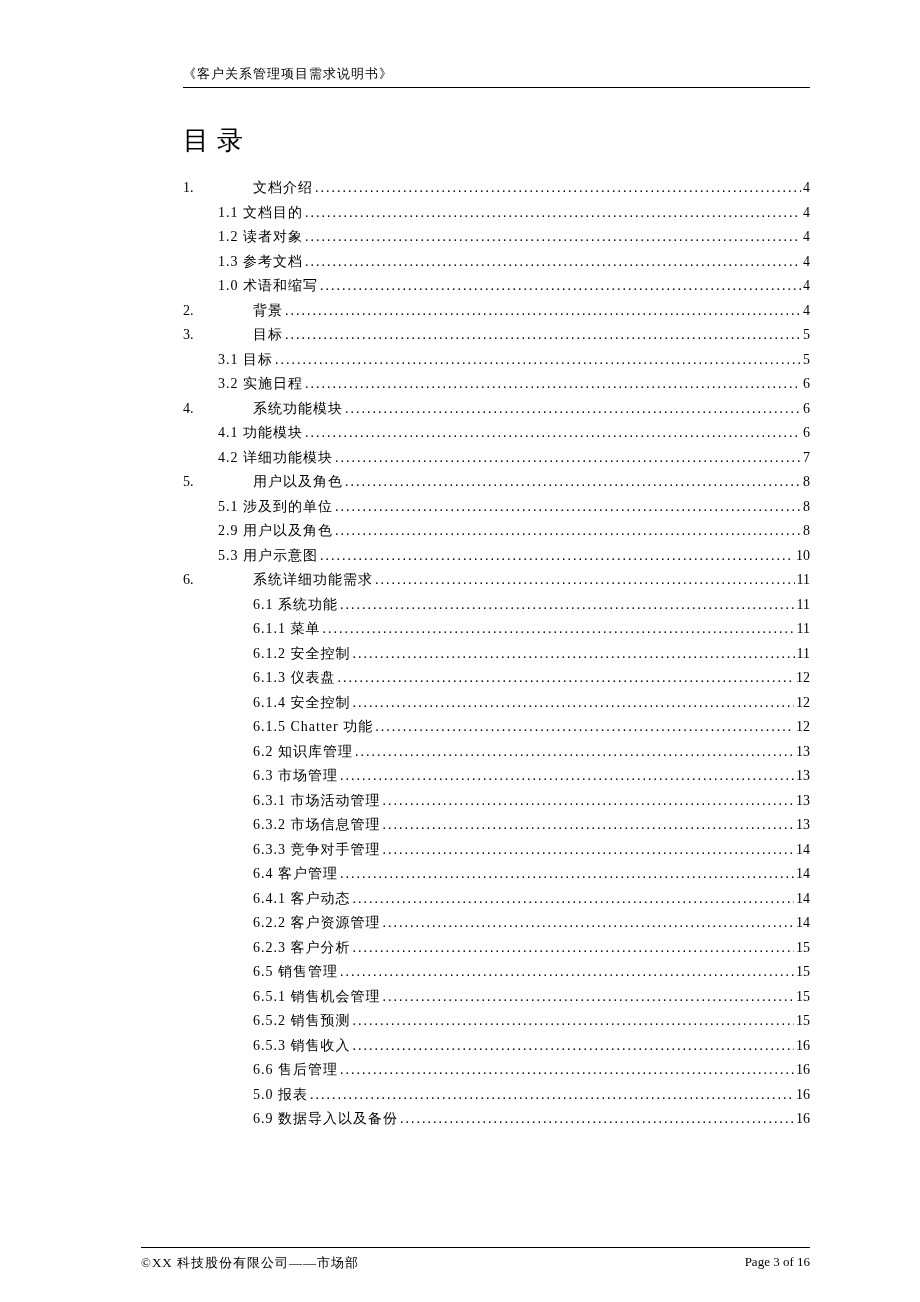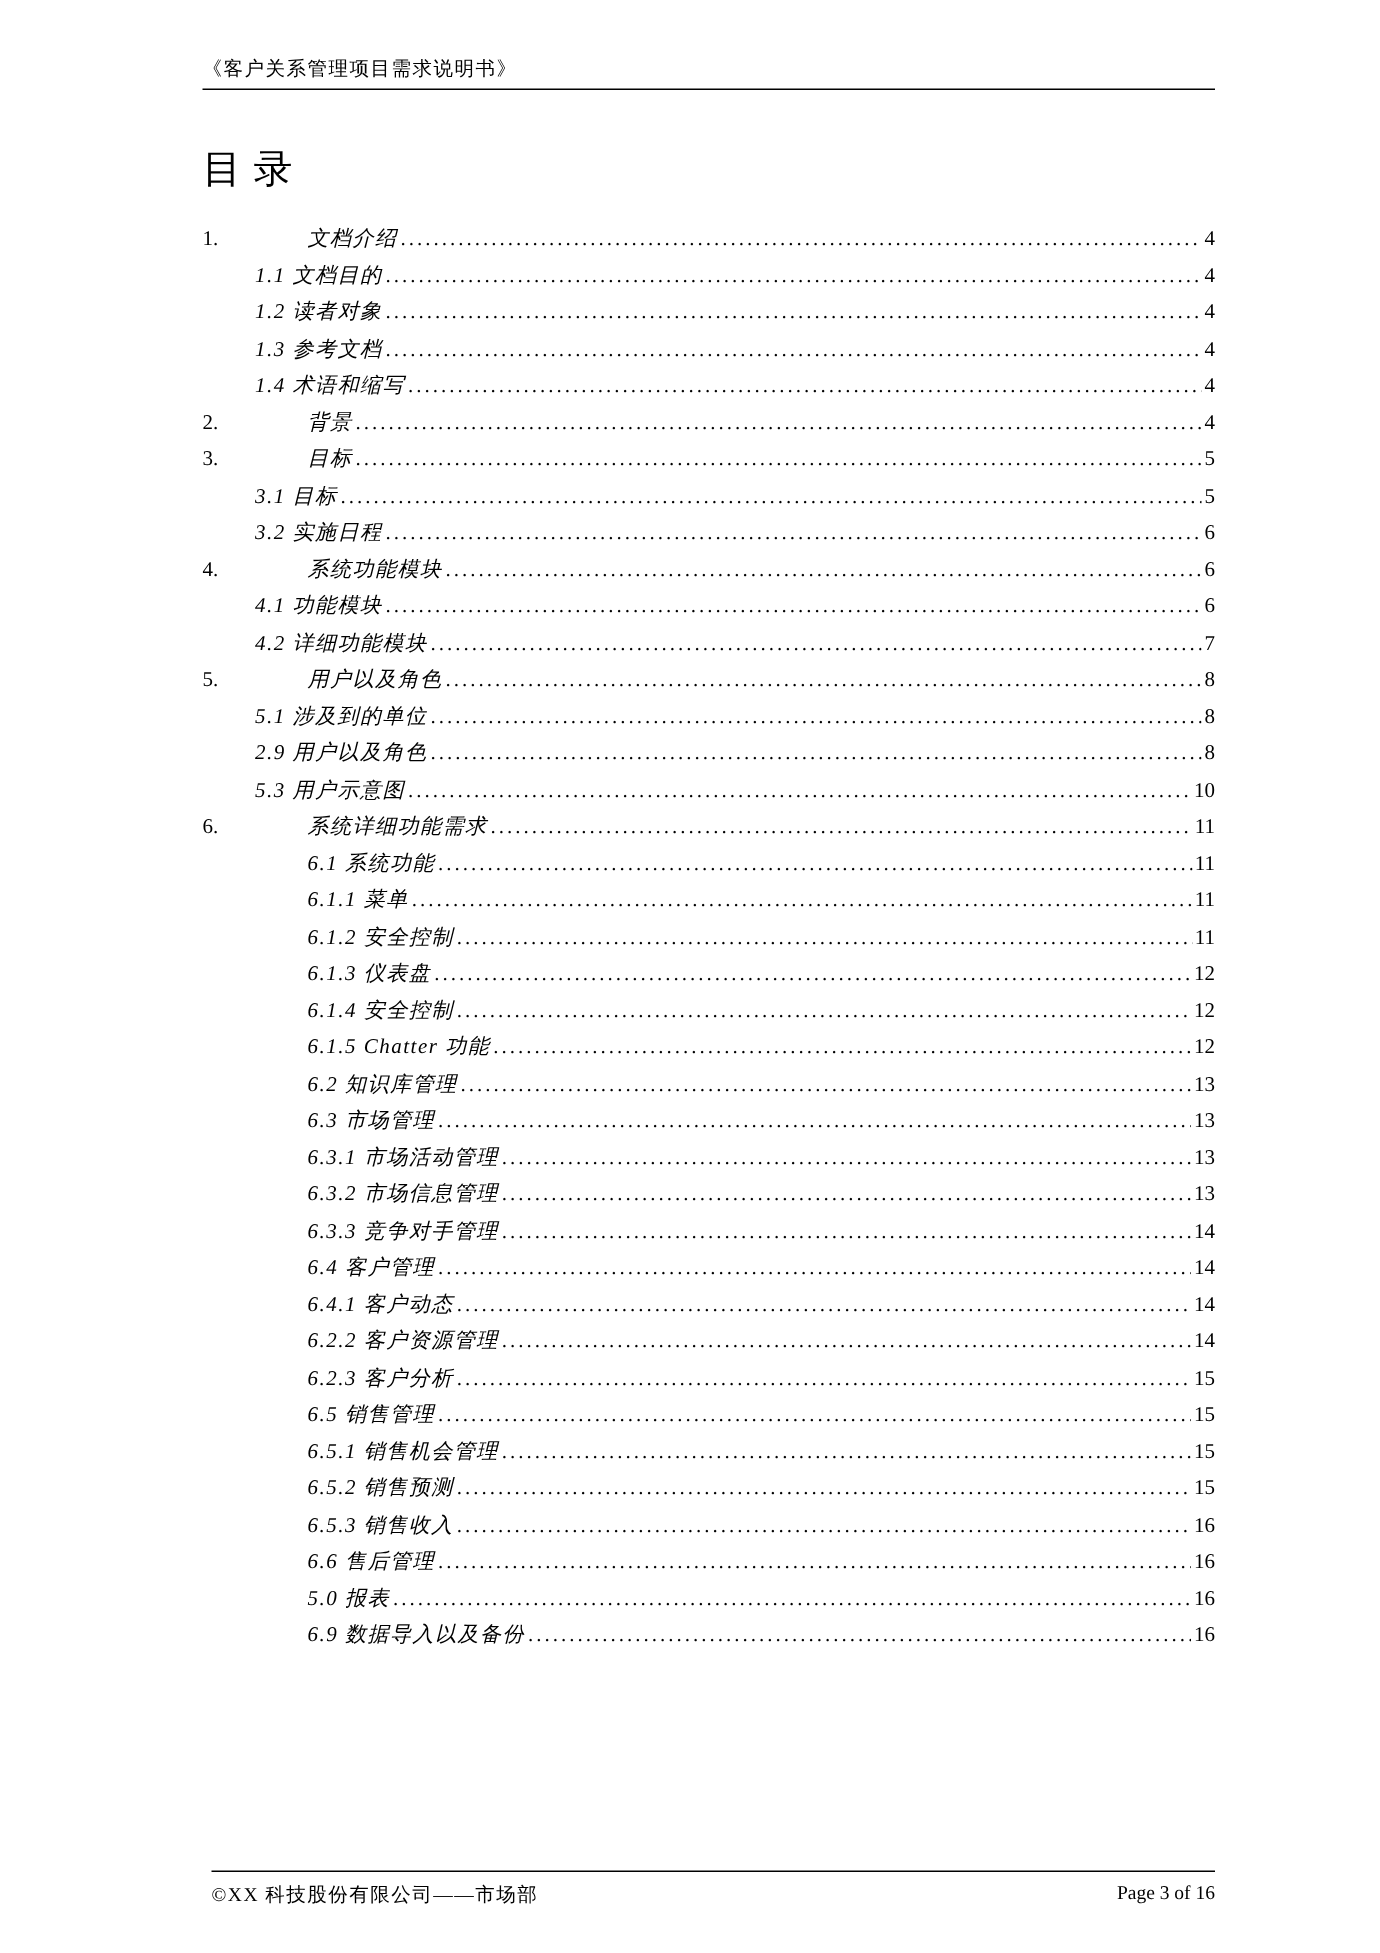--- a/index.html
+++ b/index.html
@@ -19,7 +19,8 @@
     }
 
     .page {
-      padding: 37px 110px 50px 135px;
+      padding: 65px 110px 50px 135px;
+      margin-left: 48px;
     }
 
     .header-title {

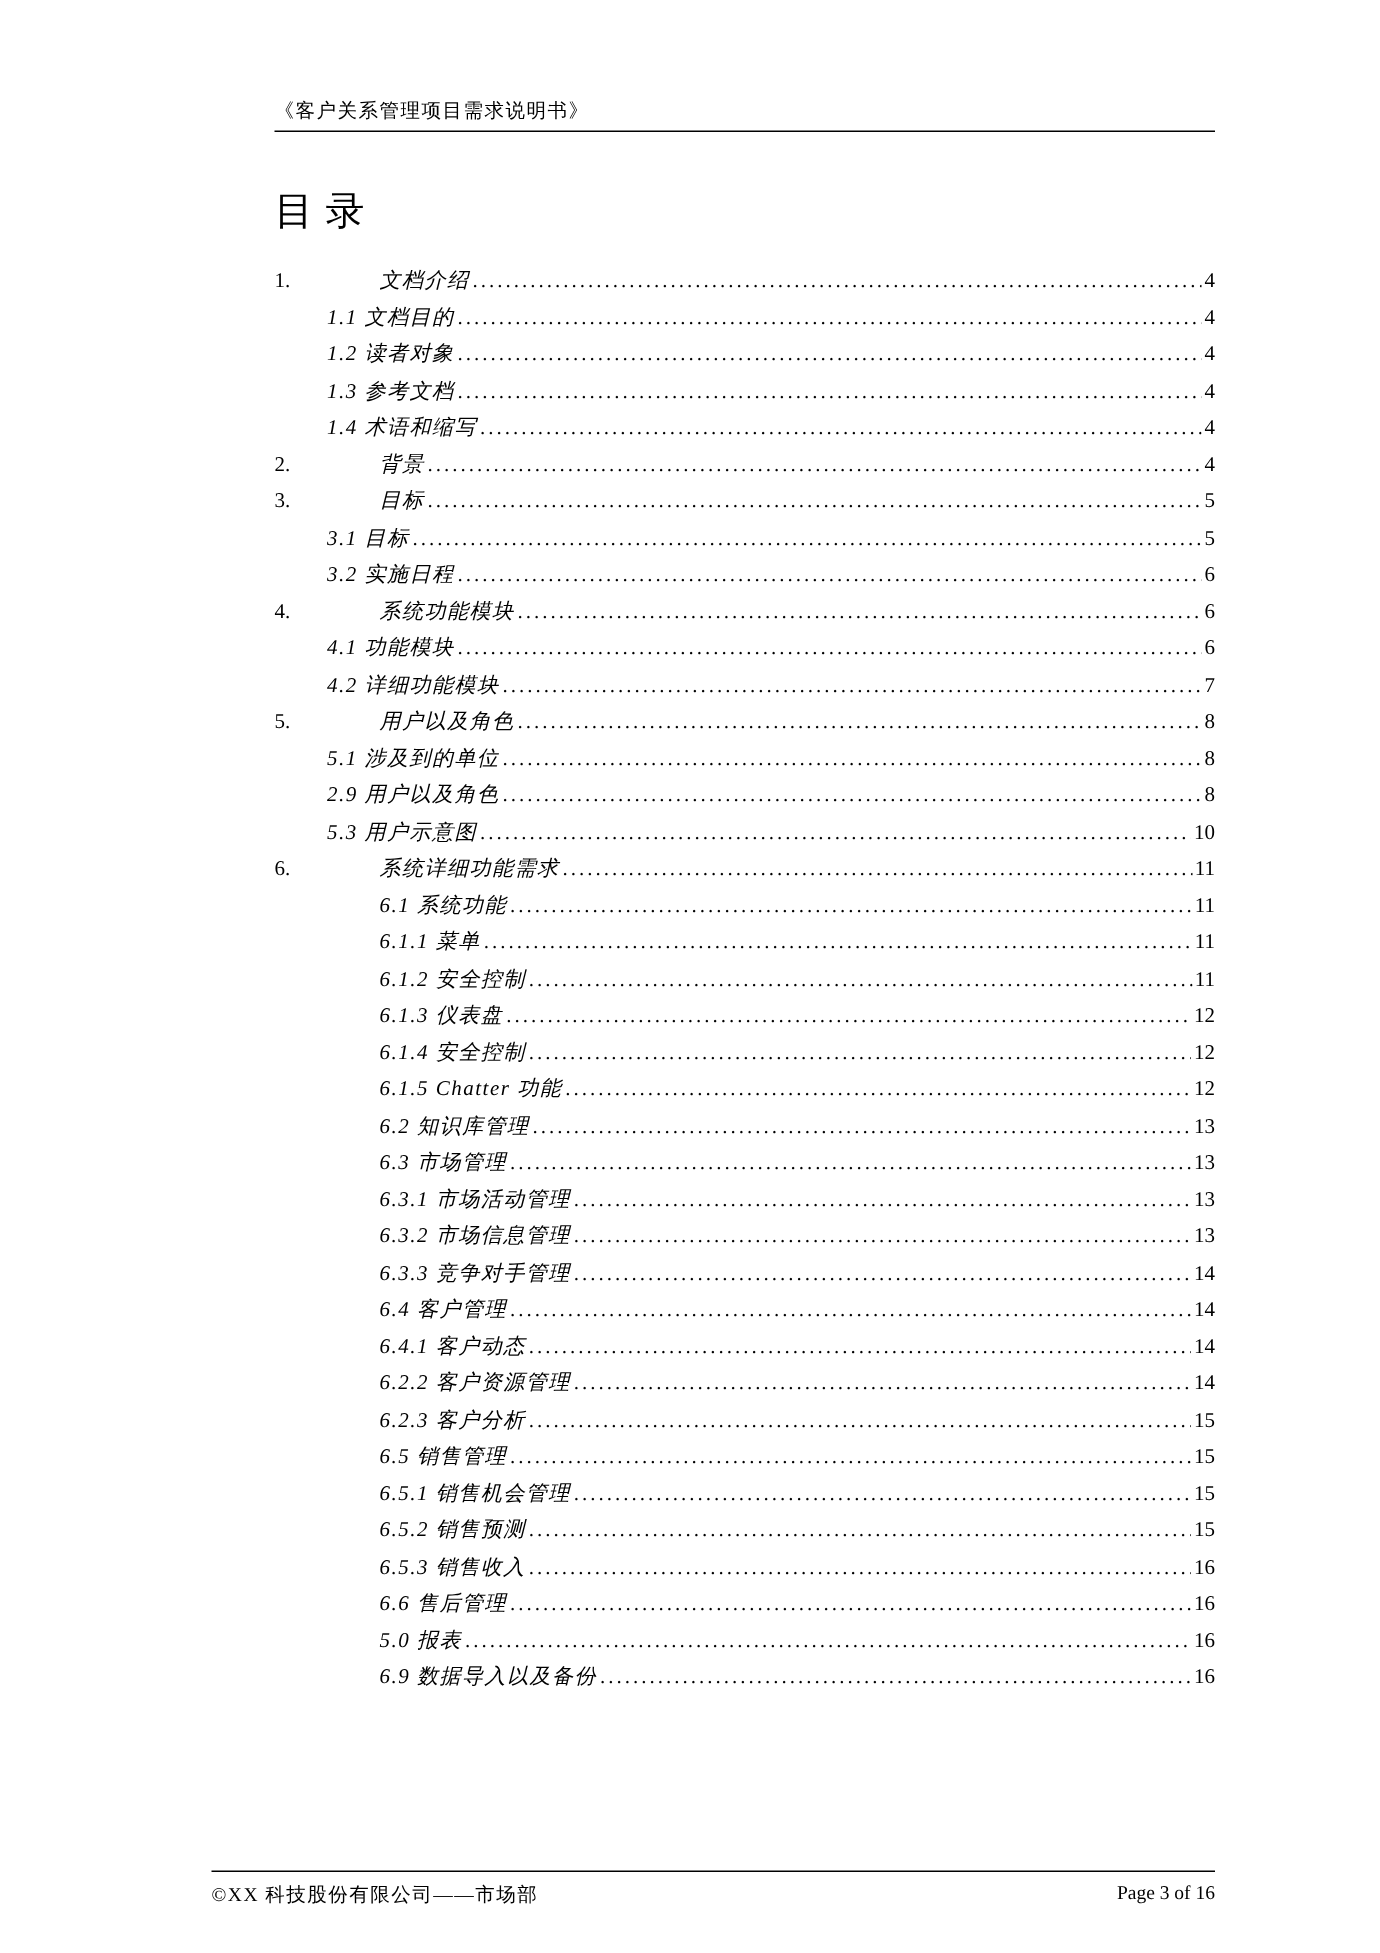--- a/index.html
+++ b/index.html
@@ -64,7 +64,6 @@
     .toc-label {
       flex-shrink: 0;
       white-space: nowrap;
-      font-style: italic;
     }
 
     .toc-dots {

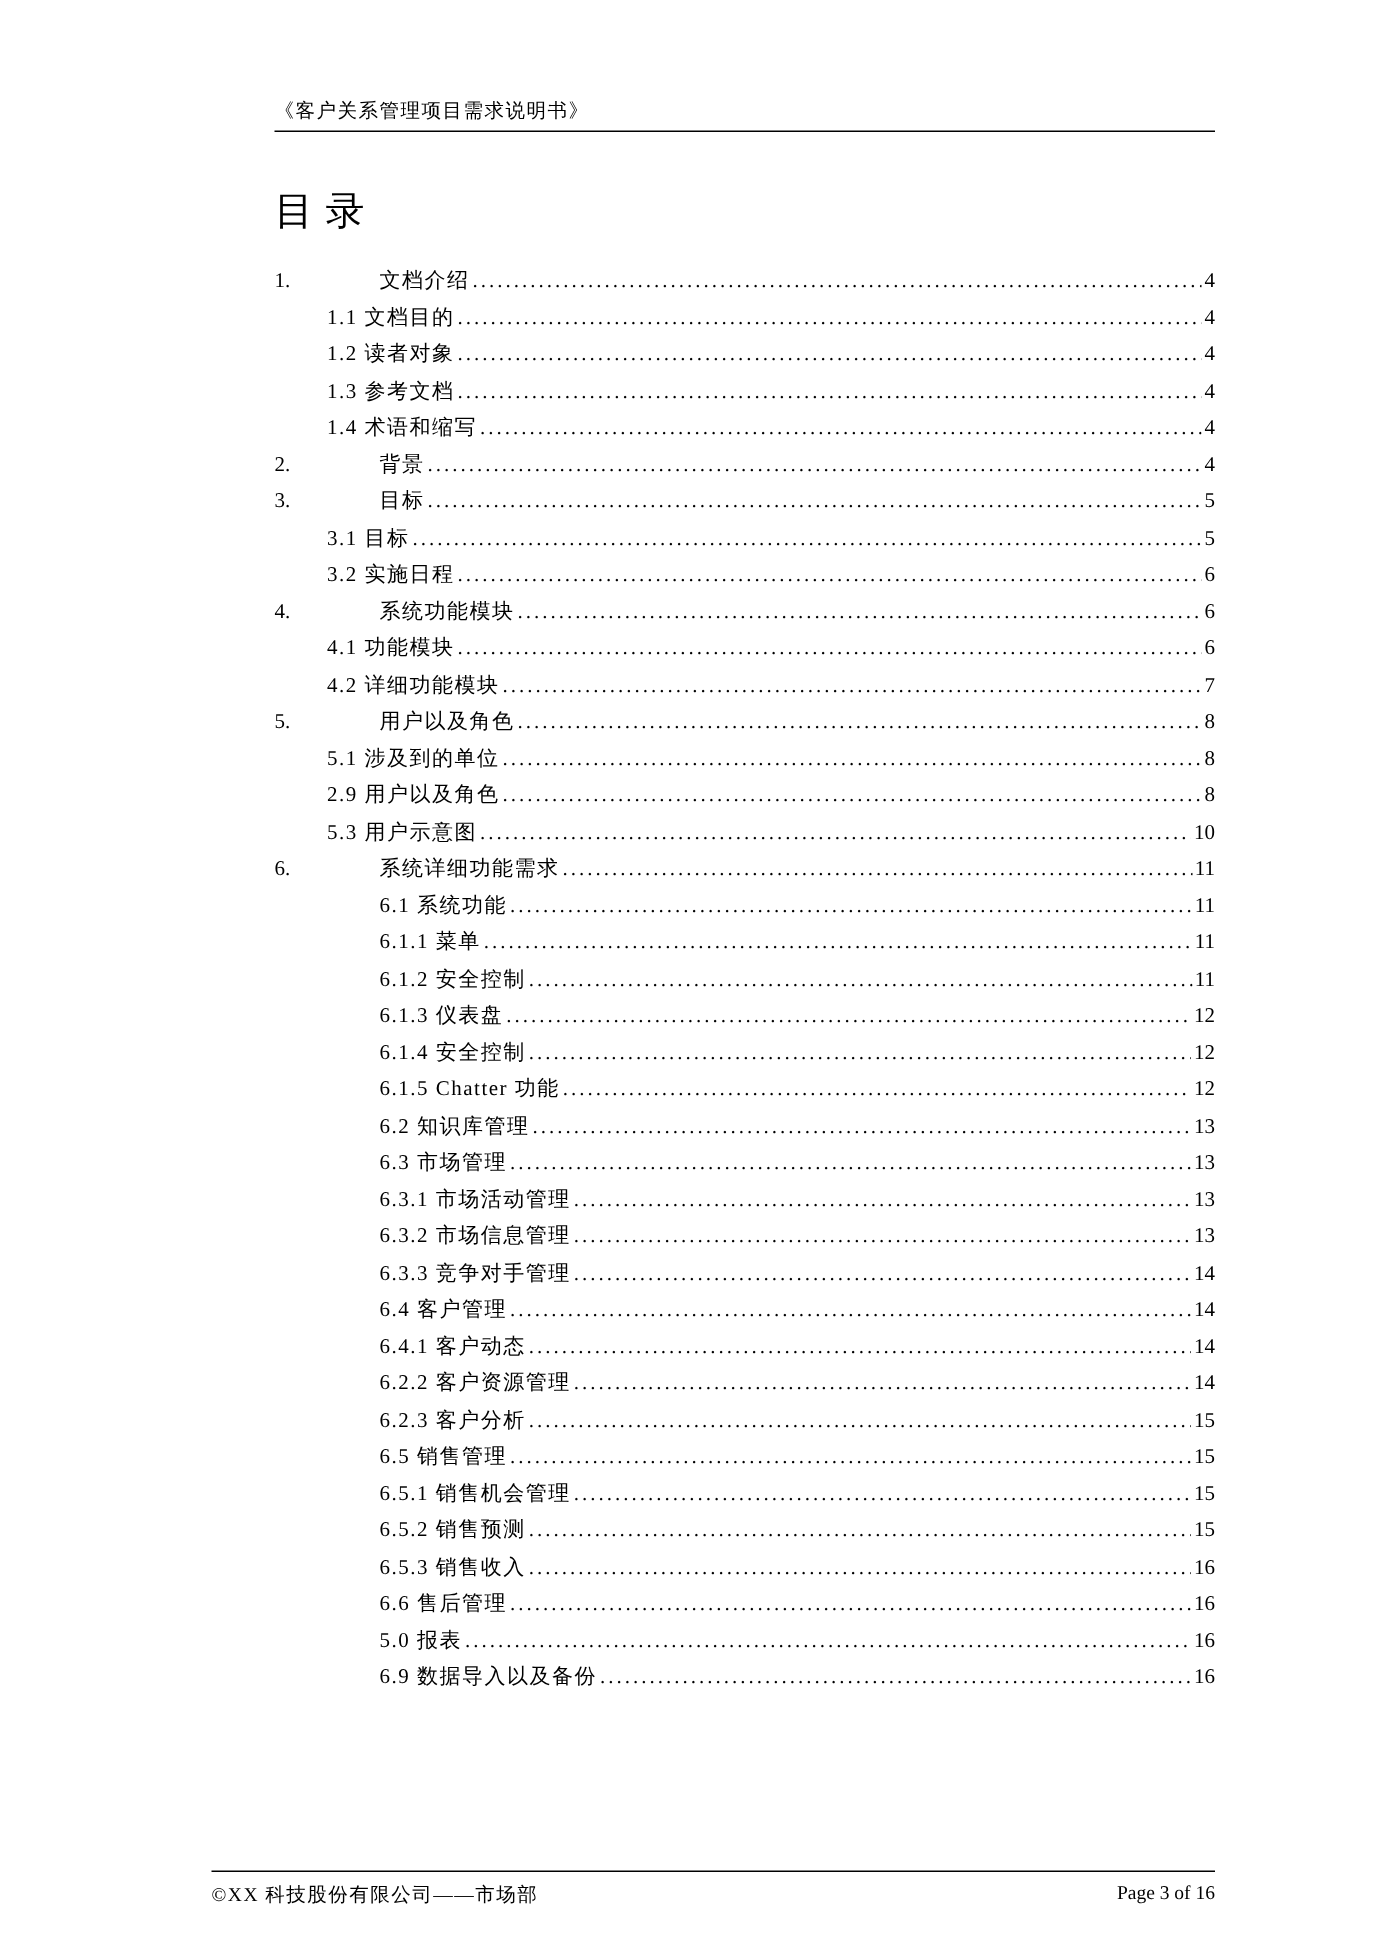--- a/index.html
+++ b/index.html
@@ -145,7 +145,7 @@
         <span class="toc-page">4</span>
       </div>
       <div class="toc-row indent-1">
-        <span class="toc-label">1.4 术语和缩写</span>
+        <span class="toc-label">1.0 术语和缩写</span>
         <span class="toc-dots">............................................................................................................................................................................................................................................................................................................</span>
         <span class="toc-page">4</span>
       </div>

